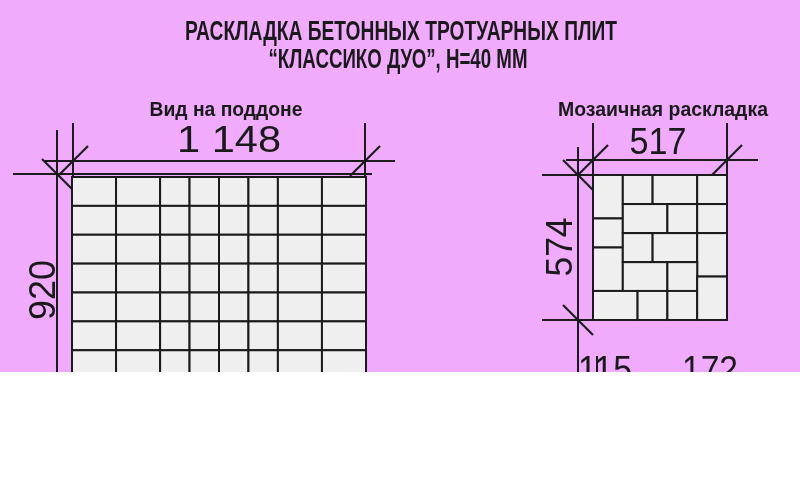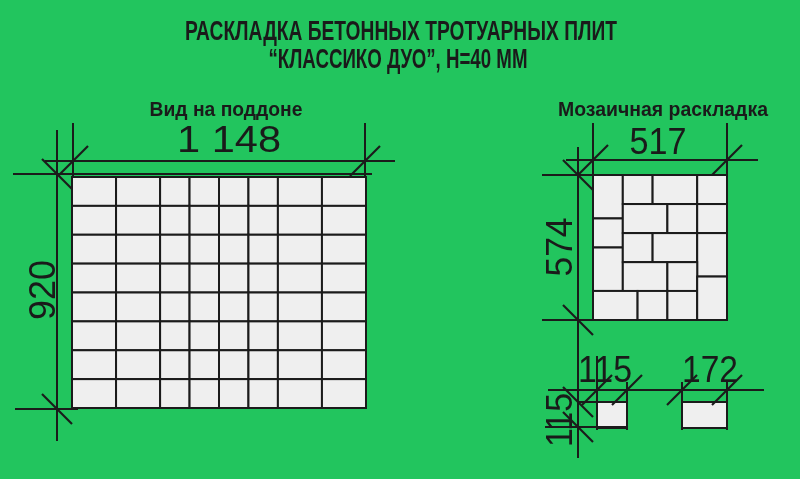--- a/index.html
+++ b/index.html
@@ -3,7 +3,7 @@
 <meta charset="utf-8">
 <style>
   html,body{margin:0;padding:0;background:#ffffff;}
-  .canvas{position:relative;width:800px;height:479px;background:#22c55e;overflow:hidden;
+  .canvas{position:relative;width:800px;height:372px;background:#f0abfc;overflow:hidden;
           font-family:"Liberation Sans",sans-serif;}
   svg{position:absolute;left:0;top:0;}
   .title{font-family:"Liberation Sans",sans-serif;font-weight:bold;font-size:27px;fill:#1a1a1a;}

